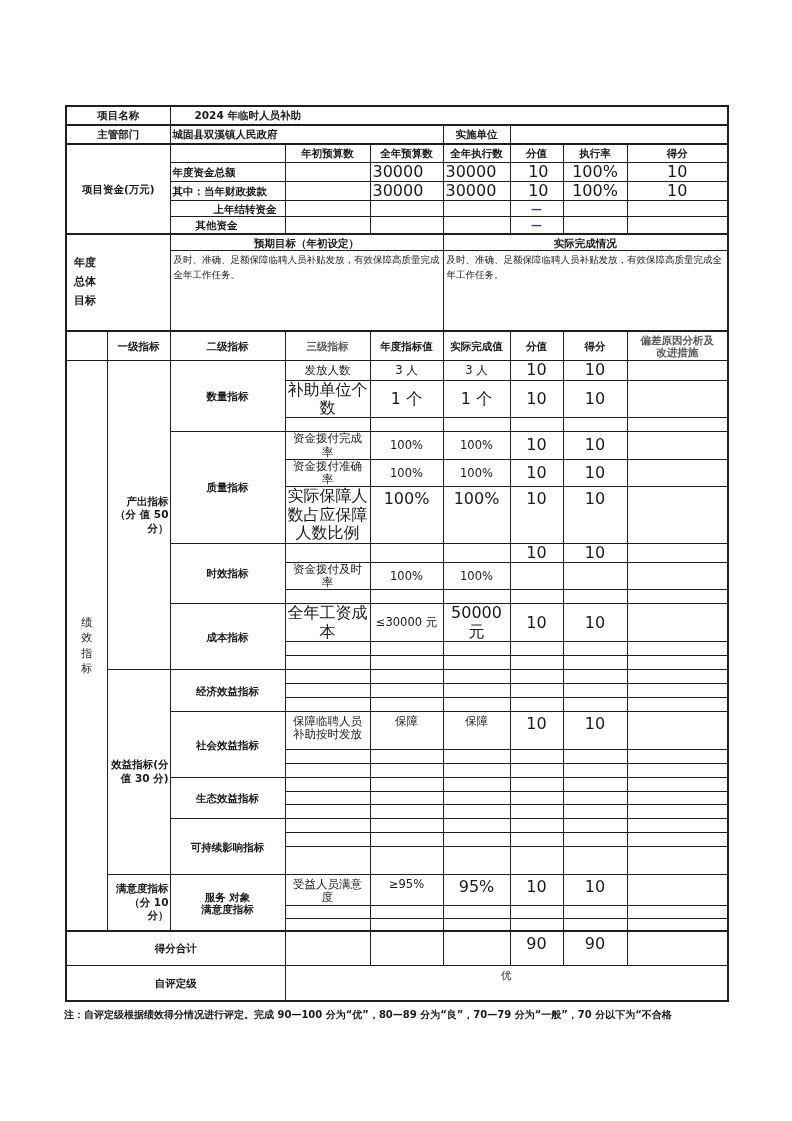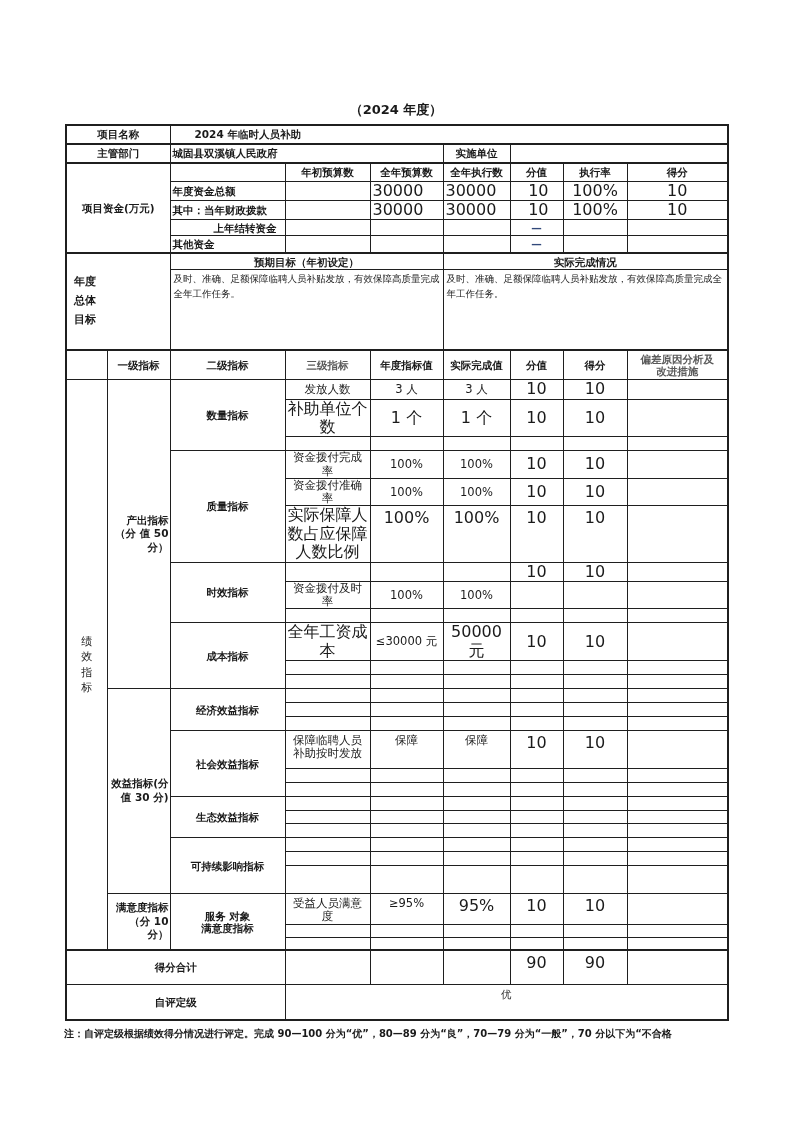--- a/index.html
+++ b/index.html
@@ -50,7 +50,6 @@
 <body>
 
 <div class="titleblock">
-  <div class="doc-subtitle">（2024 年度）</div>
 </div>
 
 <table class="main">

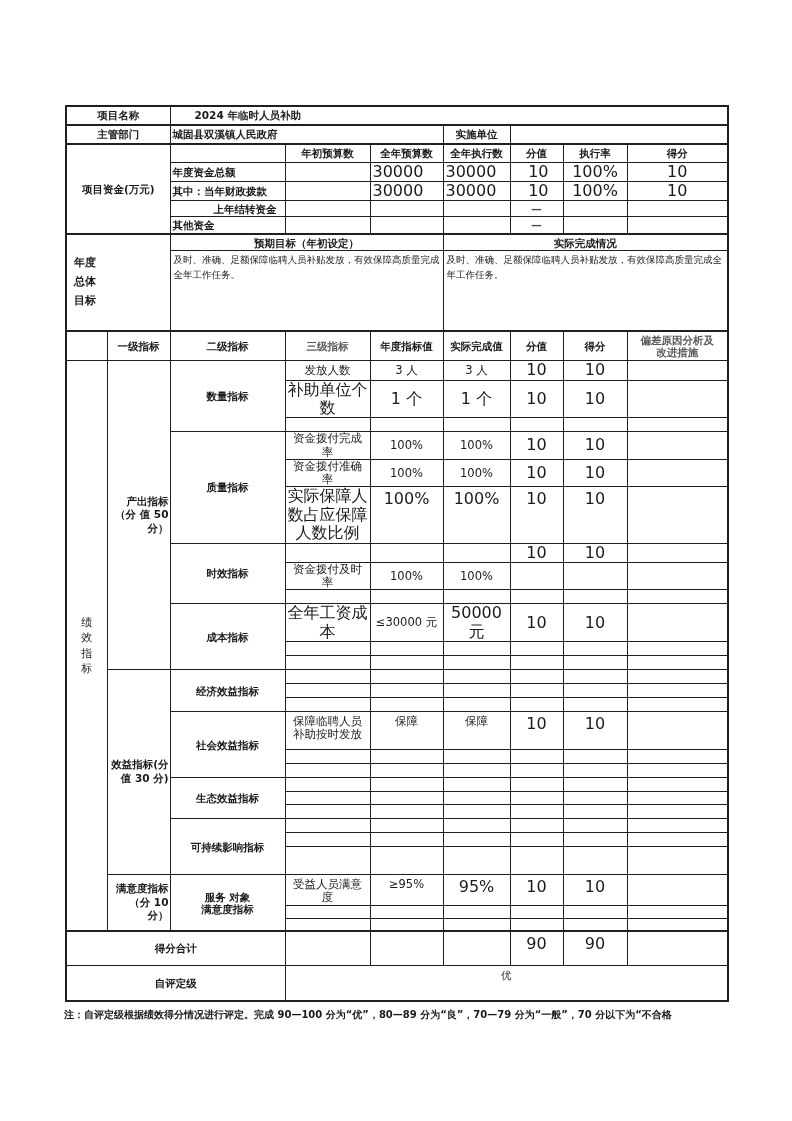--- a/index.html
+++ b/index.html
@@ -23,7 +23,7 @@
   .left{text-align:left;}
   .right{text-align:right;padding-right:14px;}
   .right-sm{text-align:right;padding-right:8px;}
-  .right-md{text-align:left;padding-right:24px;}
+  .right-md{text-align:center;padding-right:24px;}
   .indent{padding-left:24px;}
   .vt{vertical-align:top;padding-top:3px;}
   .gray{color:#5a5a5a;}

